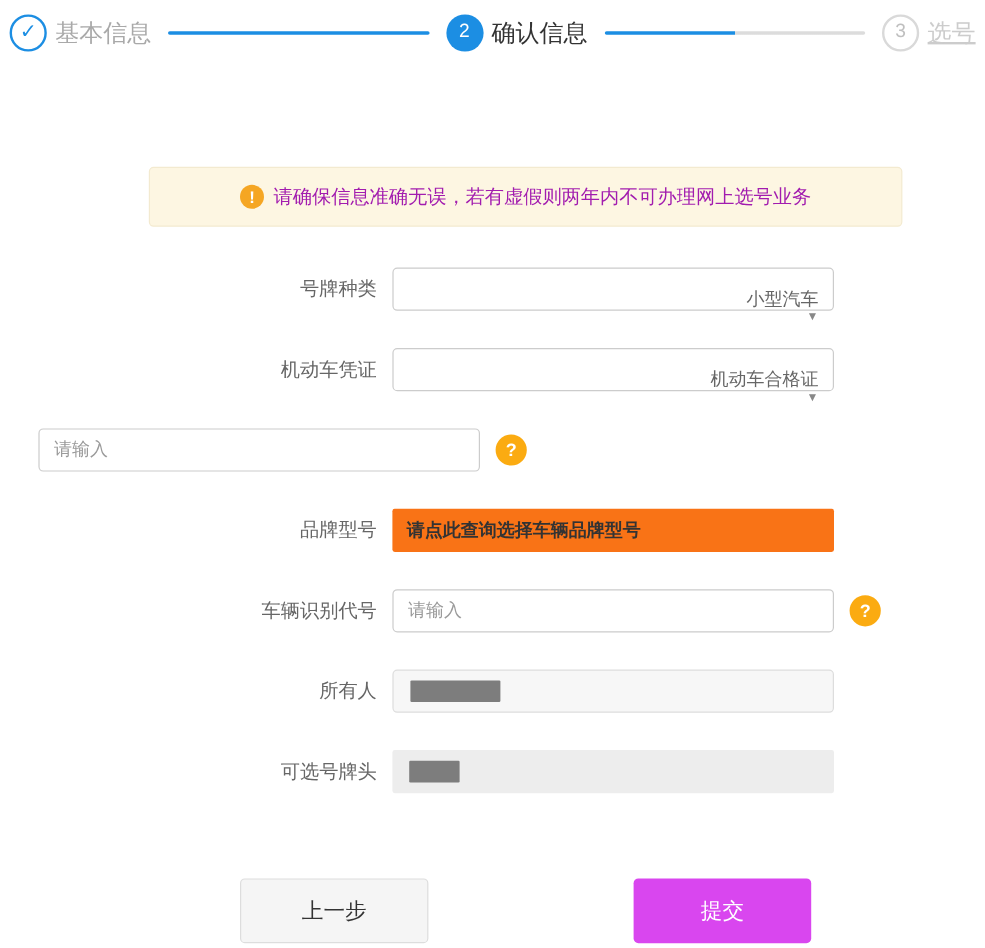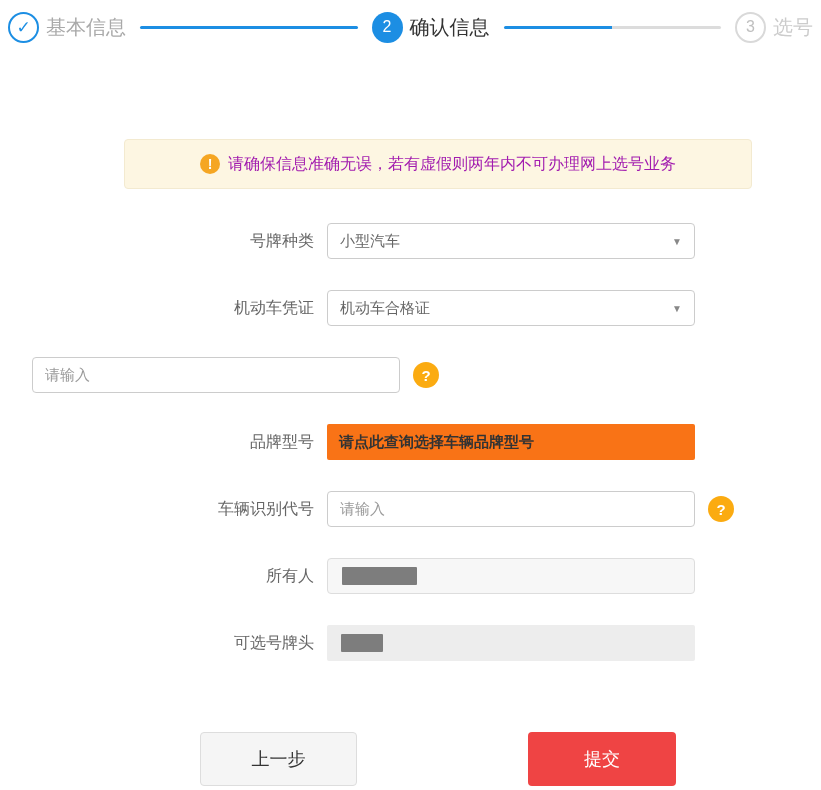--- a/index.html
+++ b/index.html
@@ -22,7 +22,7 @@
   .step-label { margin-left:7px; font-size:20px; white-space:nowrap; }
   .lbl-done    { color:#a9a9a9; }
   .lbl-current { color:#333333; }
-  .lbl-pending { color:#cccccc; }
+  .lbl-pending { color:#cccccc;text-decoration:underline; }
   .connector { flex:1; height:3px; margin:0 14px; border-radius:2px; }
   .connector.full { background:#1c8ee3; }
   .connector.half { background:linear-gradient(to right,#1c8ee3 50%, #dcdcdc 50%); }

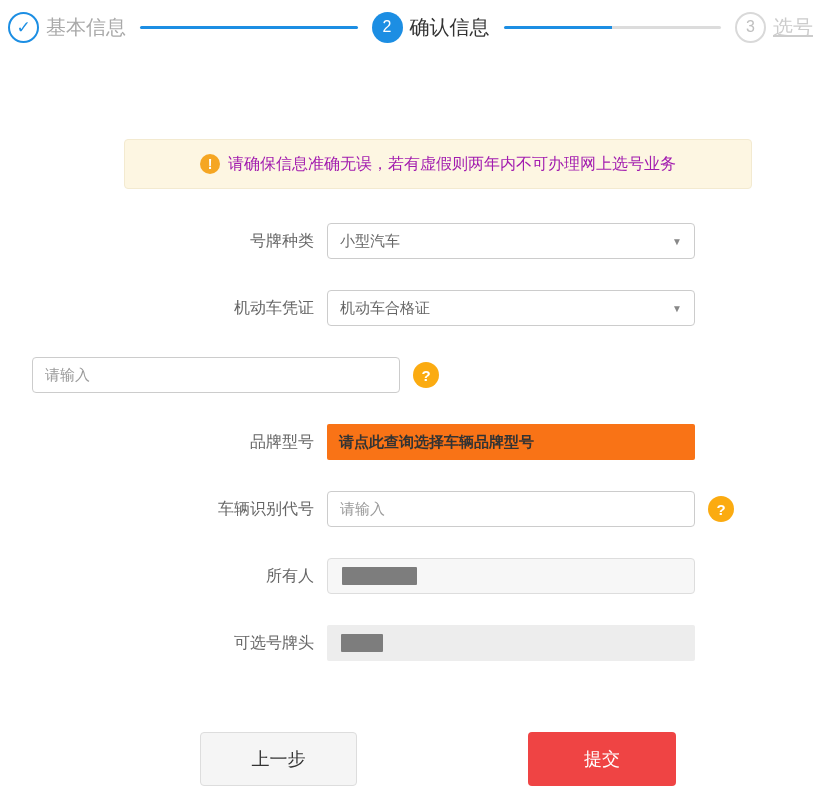--- a/index.html
+++ b/index.html
@@ -48,8 +48,8 @@
   .field { width:368px; height:36px; flex:none; }
   .select-box {
     border:1px solid #cccccc; border-radius:4px; background:#fff;
-    display:flex; align-items:center; justify-content:space-between;
-    padding:16px 12px; color:#666666; font-size:15px; cursor:pointer; height:36px;
+    display:flex; align-items:flex-end; justify-content:space-between;
+    padding:16px 12px; color:#666666; font-size:15px; cursor:pointer; height:36px;flex-direction:column;
   }
   .caret { color:#888888; font-size:10px; }
   .text-input {

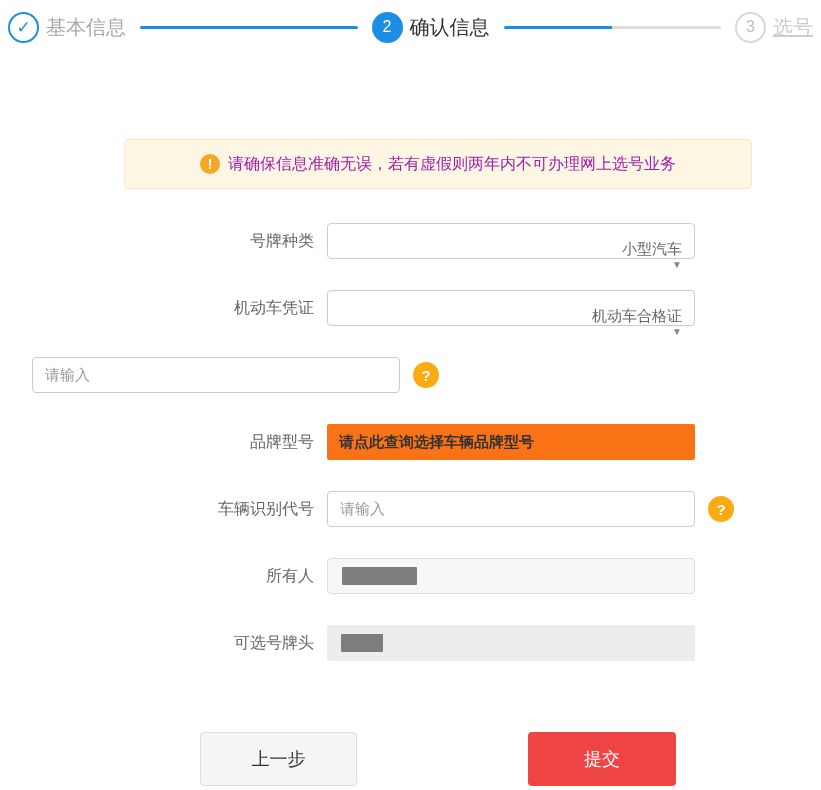--- a/index.html
+++ b/index.html
@@ -87,7 +87,7 @@
     font-family:"Liberation Sans","DejaVu Sans",sans-serif;
   }
   .btn-prev { width:157px; background:#f5f5f5; border:1px solid #dddddd; color:#333333; }
-  .btn-submit { width:148px; background:#ef4444; border:none; color:#ffffff; margin-left:171px; }
+  .btn-submit { width:148px; background:#d946ef; border:none; color:#ffffff; margin-left:171px; }
 </style>
 </head>
 <body>

